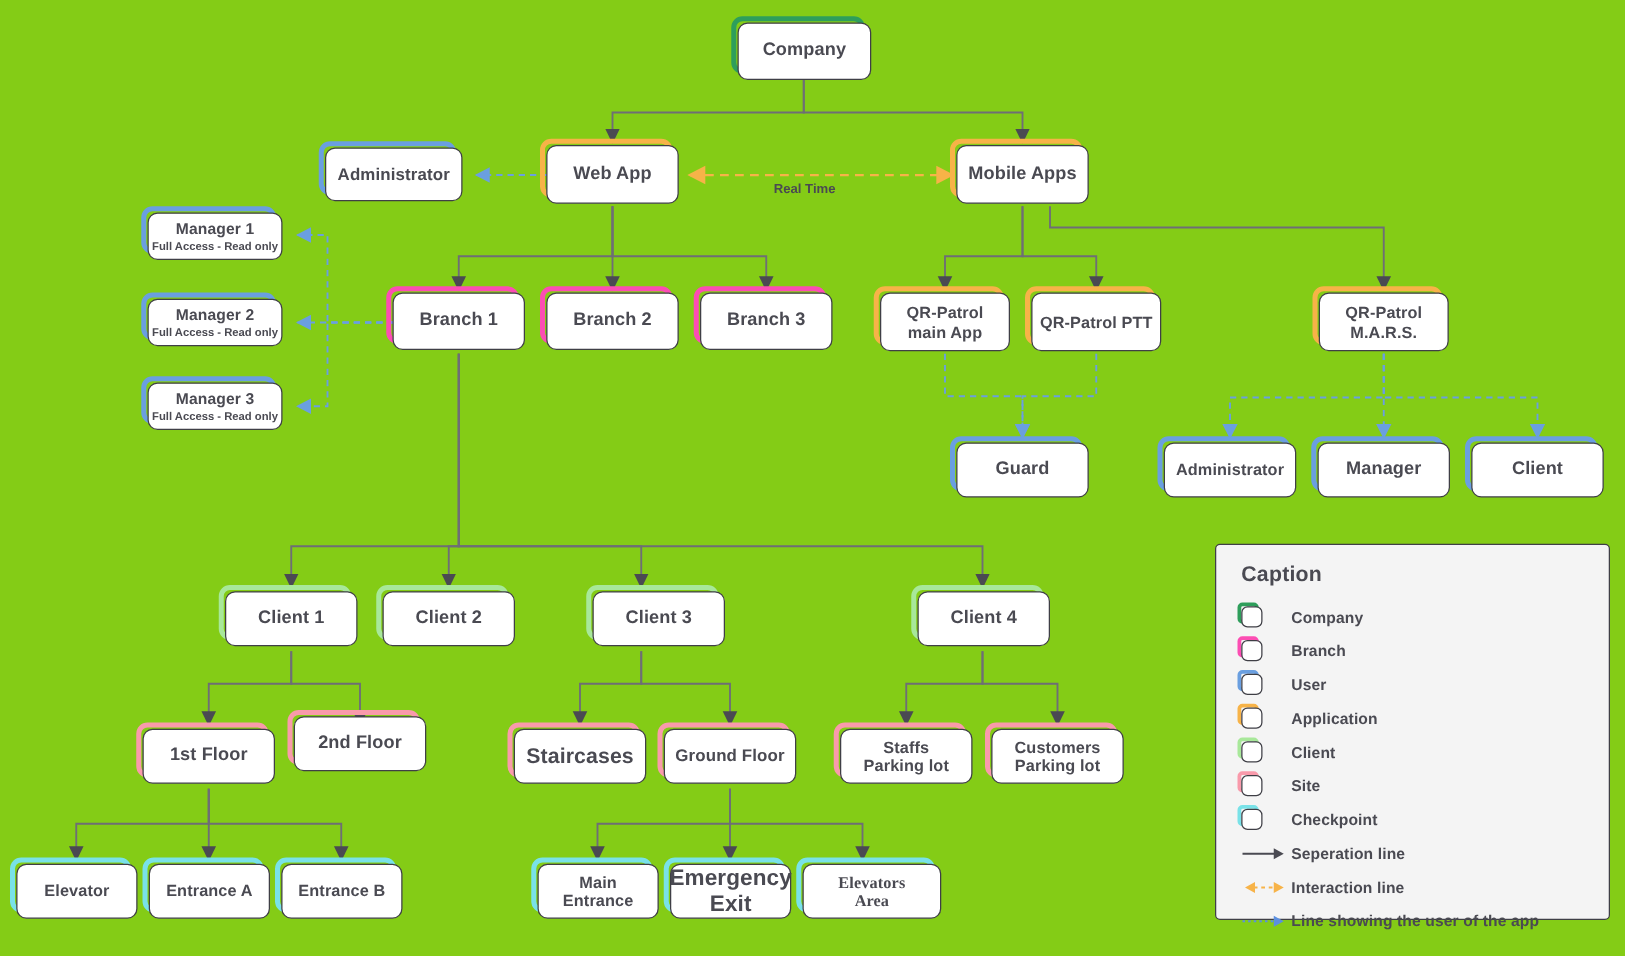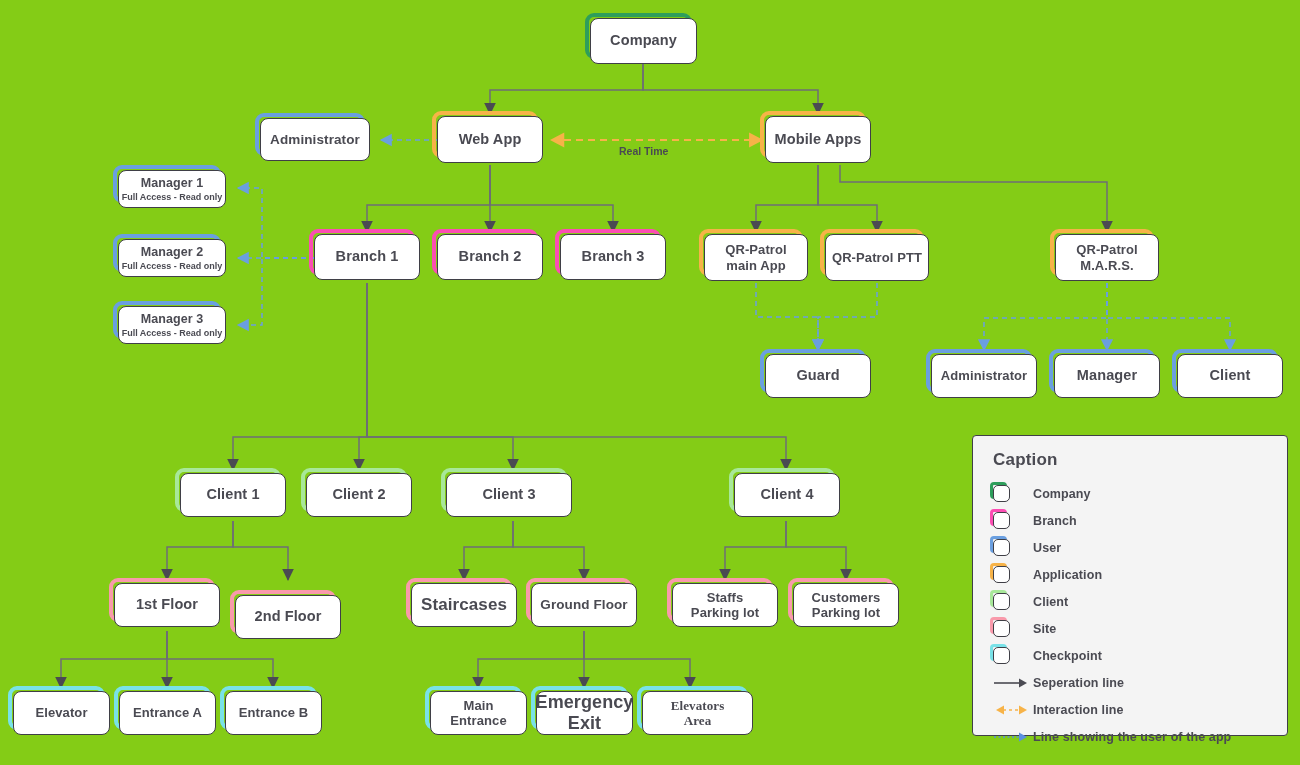--- a/index.html
+++ b/index.html
@@ -334,7 +334,7 @@
       <div class="label">Client 2</div>
     </div>
   </div>
-  <div class="node t-client" style="left:446px;top:473px;width:126px;height:44px;padding-left:36px;">
+  <div class="node t-client" style="left:474px;top:473px;width:106px;height:44px;padding-left:36px;">
     <div class="tint"></div>
     <div class="face">
       <div class="label">Client 3</div>

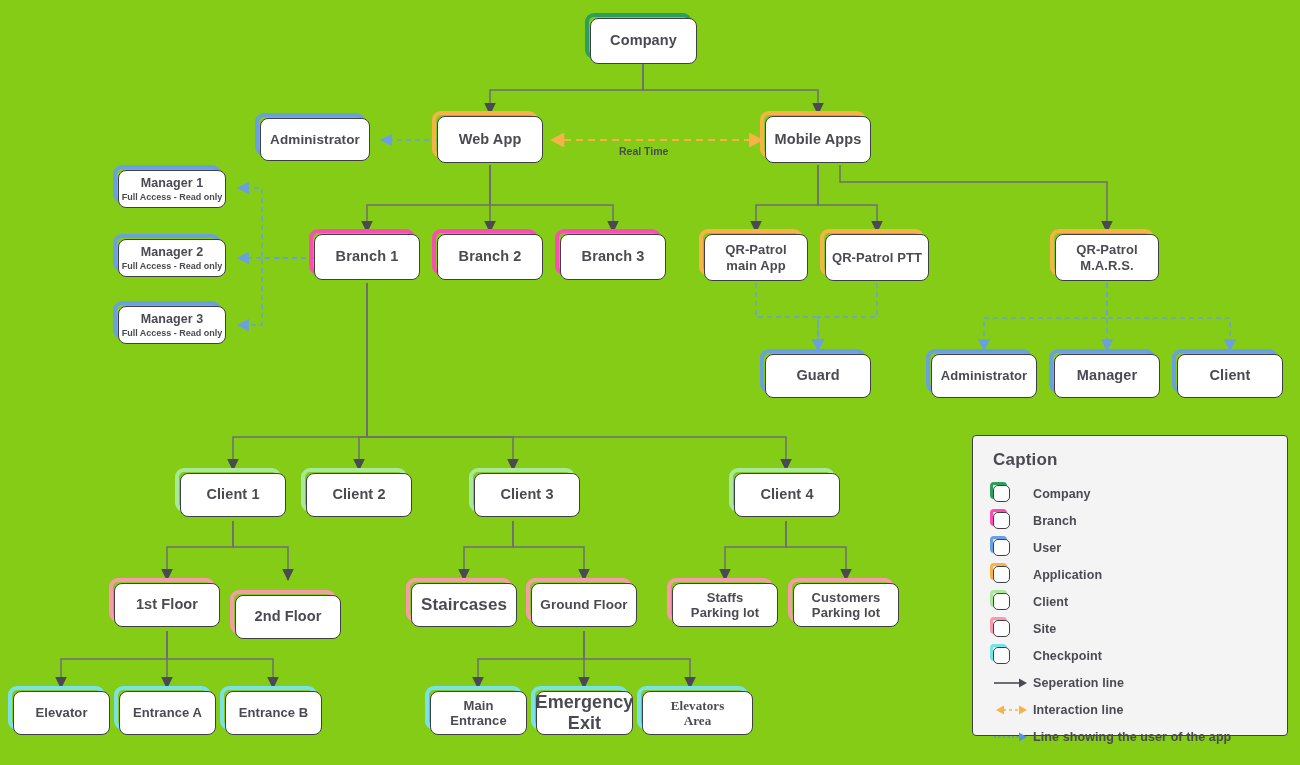--- a/index.html
+++ b/index.html
@@ -353,7 +353,7 @@
       <div class="label">1st Floor</div>
     </div>
   </div>
-  <div class="node t-site" style="left:235px;top:595px;width:106px;height:44px;">
+  <div class="node t-site" style="left:235px;top:573px;width:106px;height:44px;">
     <div class="tint"></div>
     <div class="face">
       <div class="label">2nd Floor</div>

